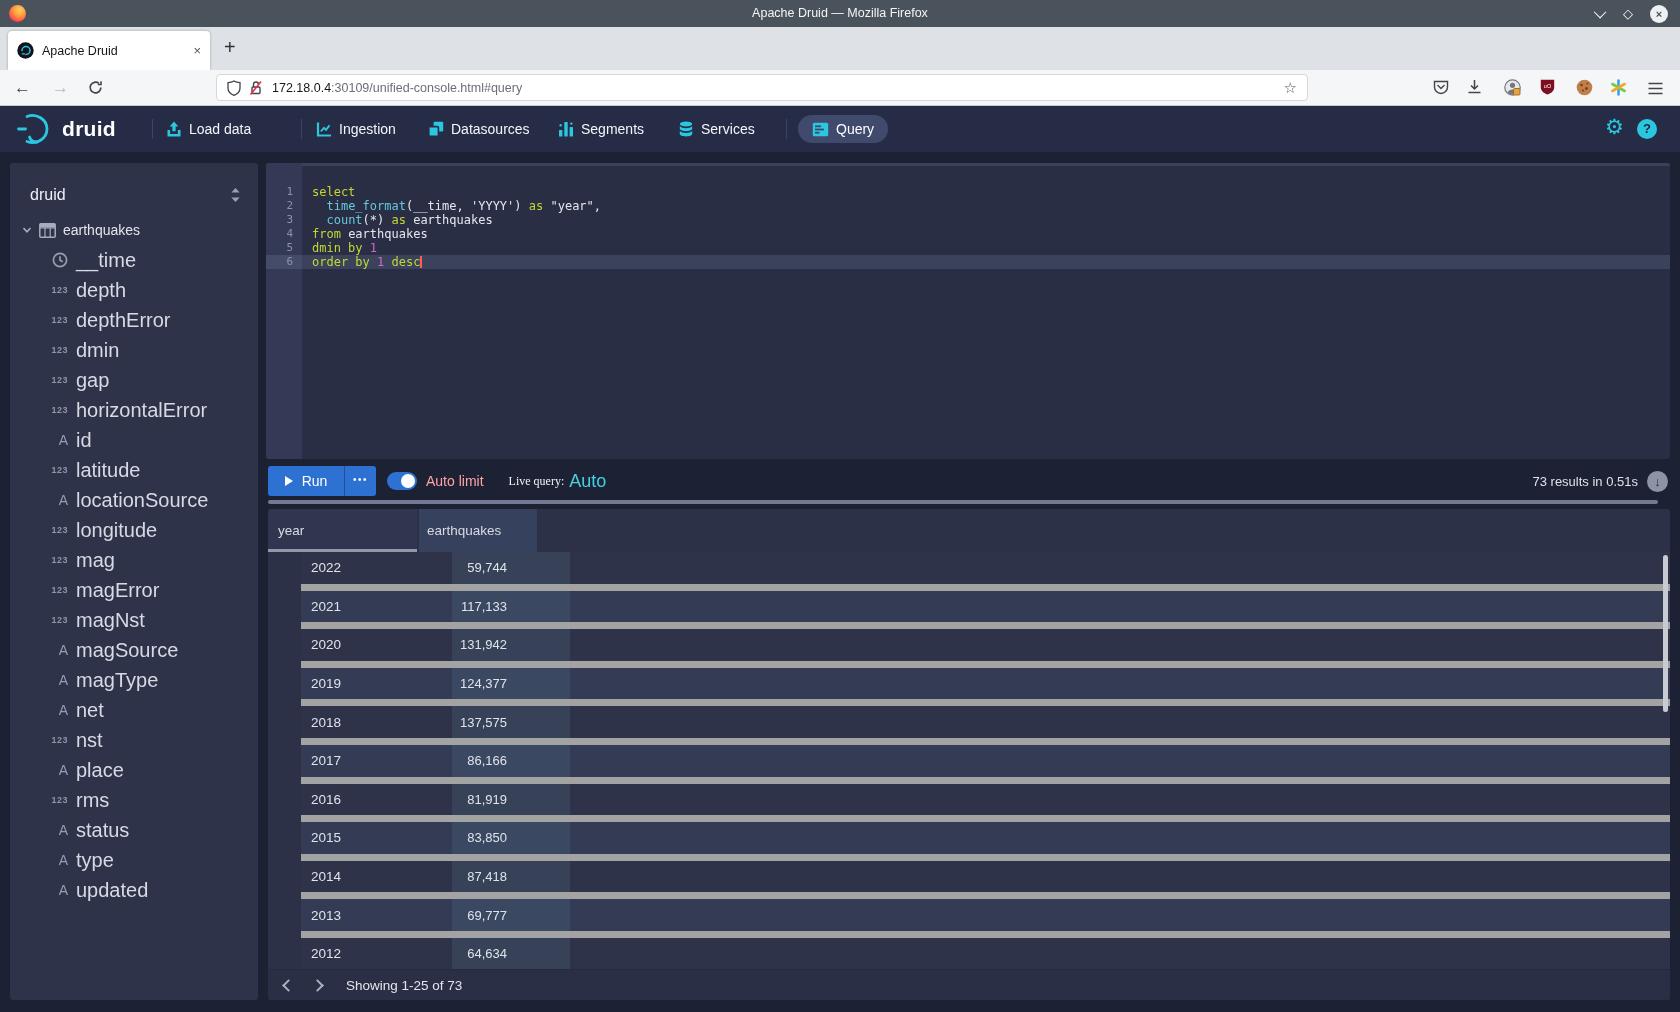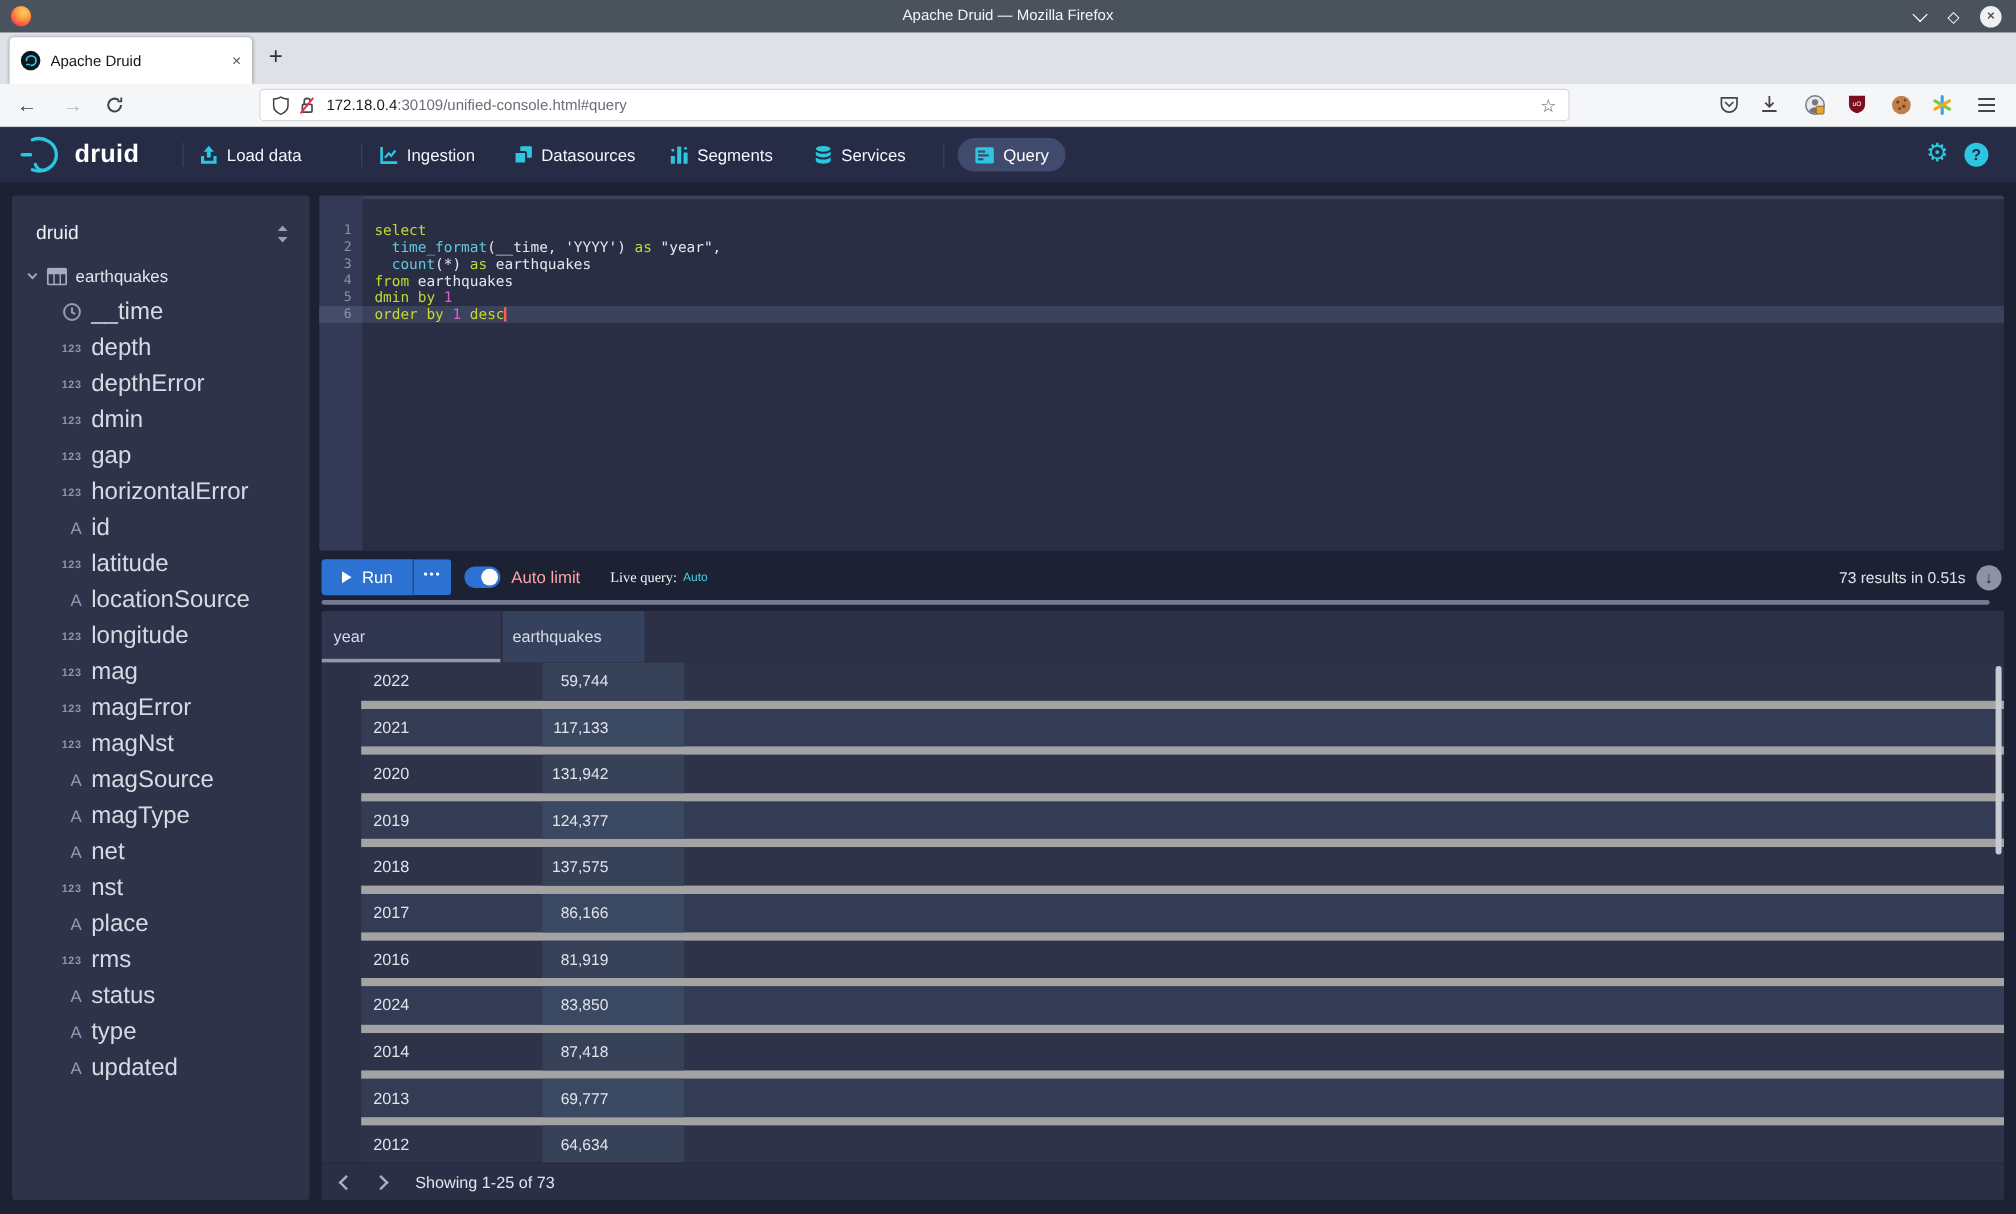--- a/index.html
+++ b/index.html
@@ -97,7 +97,7 @@
   .knob{position:absolute;right:2px;top:2px;width:14px;height:14px;border-radius:50%;background:#fff;}
   .lbl-autolimit{margin-left:9px;color:#fca5a5;font-size:14px;}
   .lbl-live{margin-left:25px;color:#f2f4f8;font-size:12px;font-family:Liberation Serif, serif;}
-  .lbl-auto{margin-left:5px;color:#45d0e0;font-size:10px;}
+  .lbl-auto{margin-left:5px;color:#45d0e0;font-size:18px;}
   .results-info{margin-left:auto;color:#dfe2ea;font-size:13px;}
   .dl-circle{margin-left:9px;margin-right:2px;width:21px;height:21px;border-radius:50%;background:#8d93a5;
     color:#272c41;text-align:center;line-height:21px;font-size:13px;font-weight:bold;}

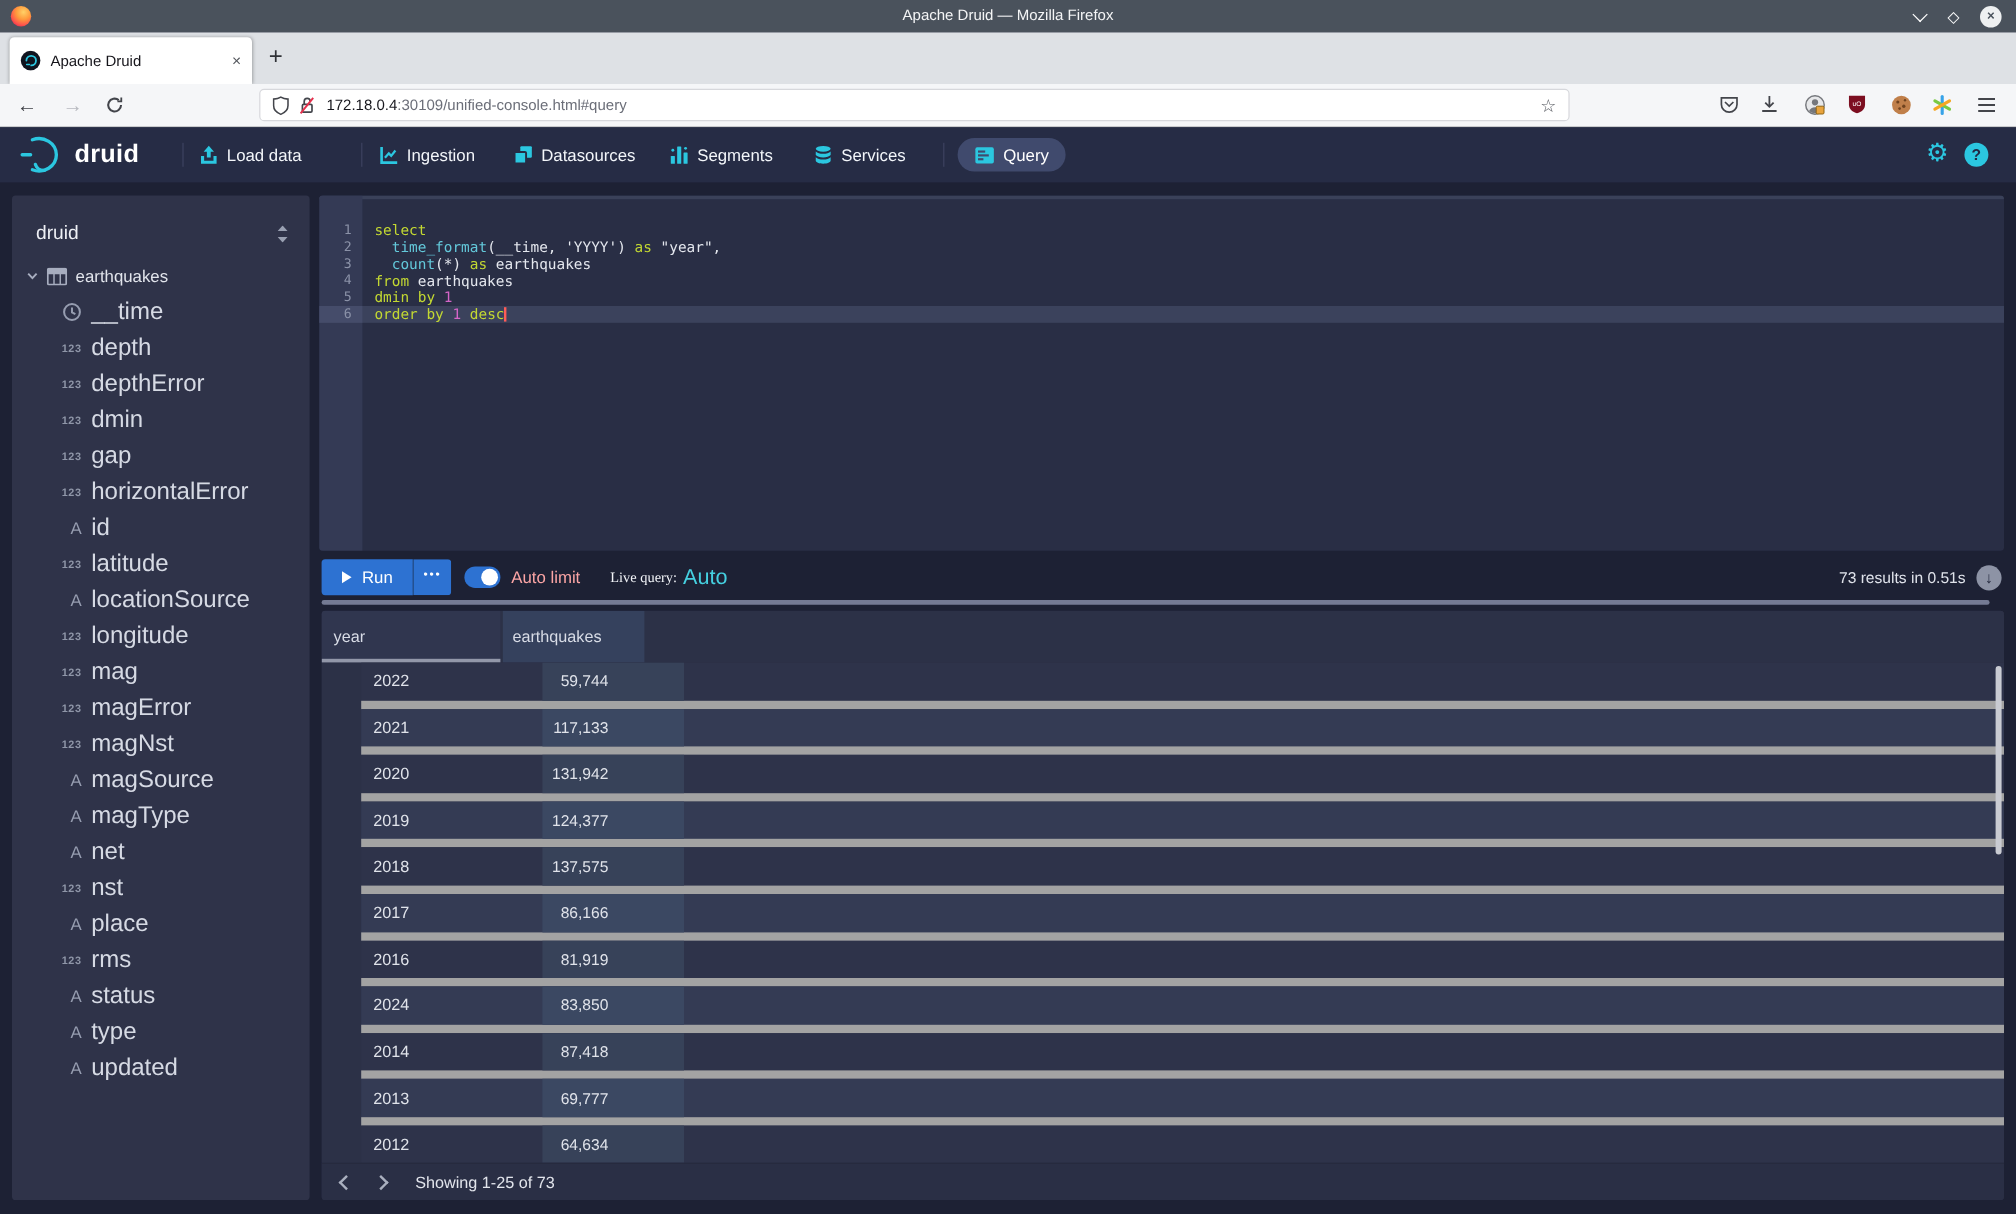--- a/index.html
+++ b/index.html
@@ -521,7 +521,7 @@
         <div class="td-eq">81,919</div>
       </div>
       <div class="trow even">
-        <div class="td-year">2024</div>
+        <div class="td-year">2015</div>
         <div class="td-eq">83,850</div>
       </div>
       <div class="trow odd">

